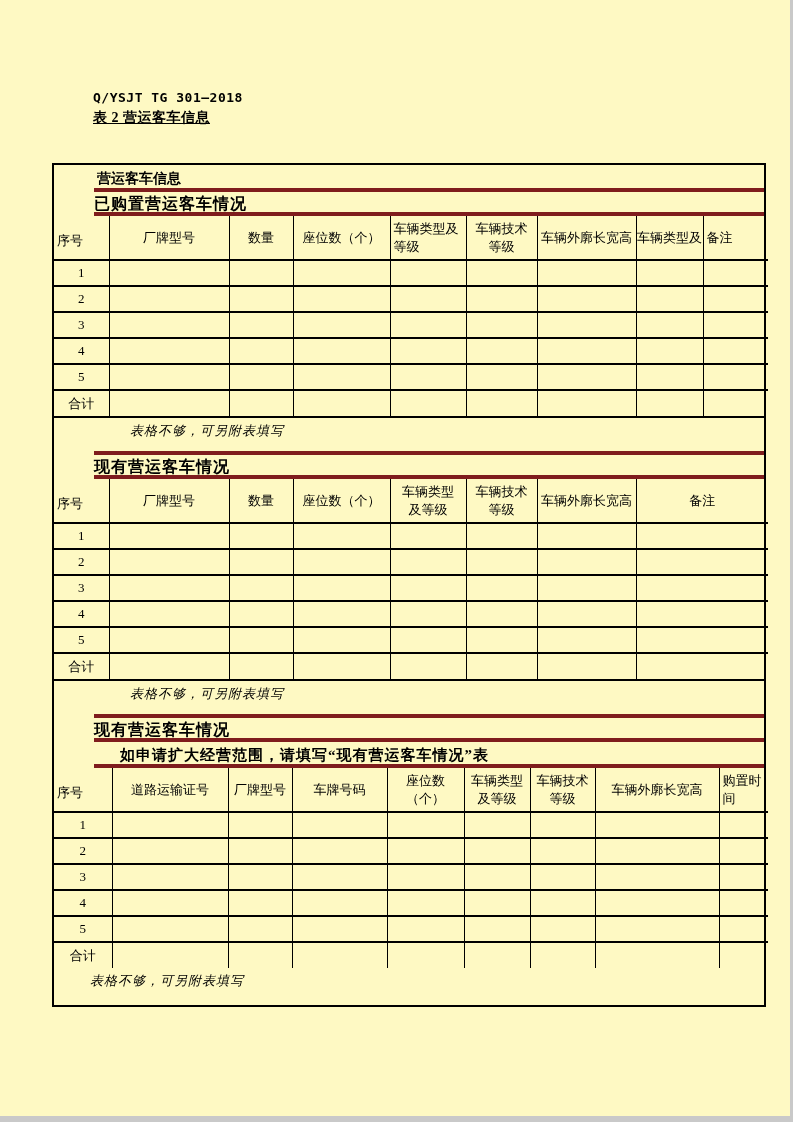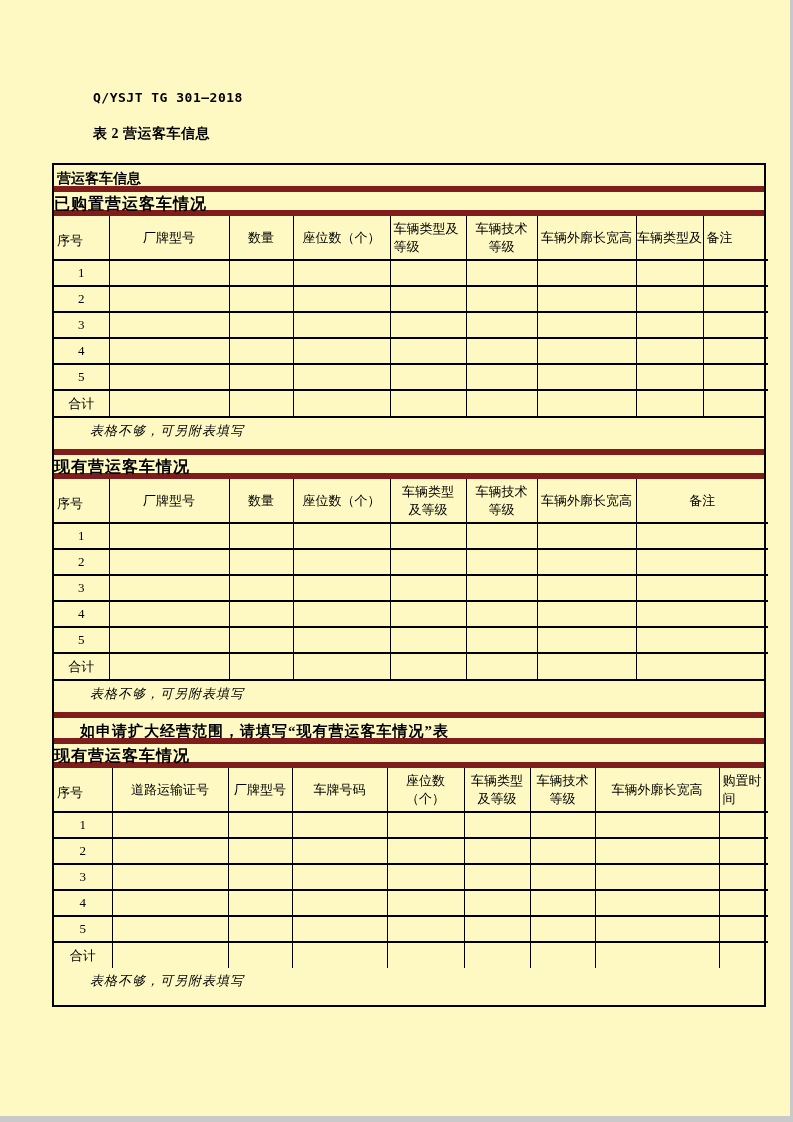--- a/index.html
+++ b/index.html
@@ -15,8 +15,8 @@
     font-size:13px;font-weight:600;letter-spacing:0.5px;
   }
   .doc-title{
-    position:absolute;left:93px;top:125px;
-    font-size:14px;font-weight:bold;letter-spacing:0.5px;
+    position:absolute;left:93px;top:109px;
+    font-size:14px;font-weight:bold;letter-spacing:0.5px;text-decoration:underline;
   }
   .form{
     position:absolute;left:52px;top:163px;width:714px;

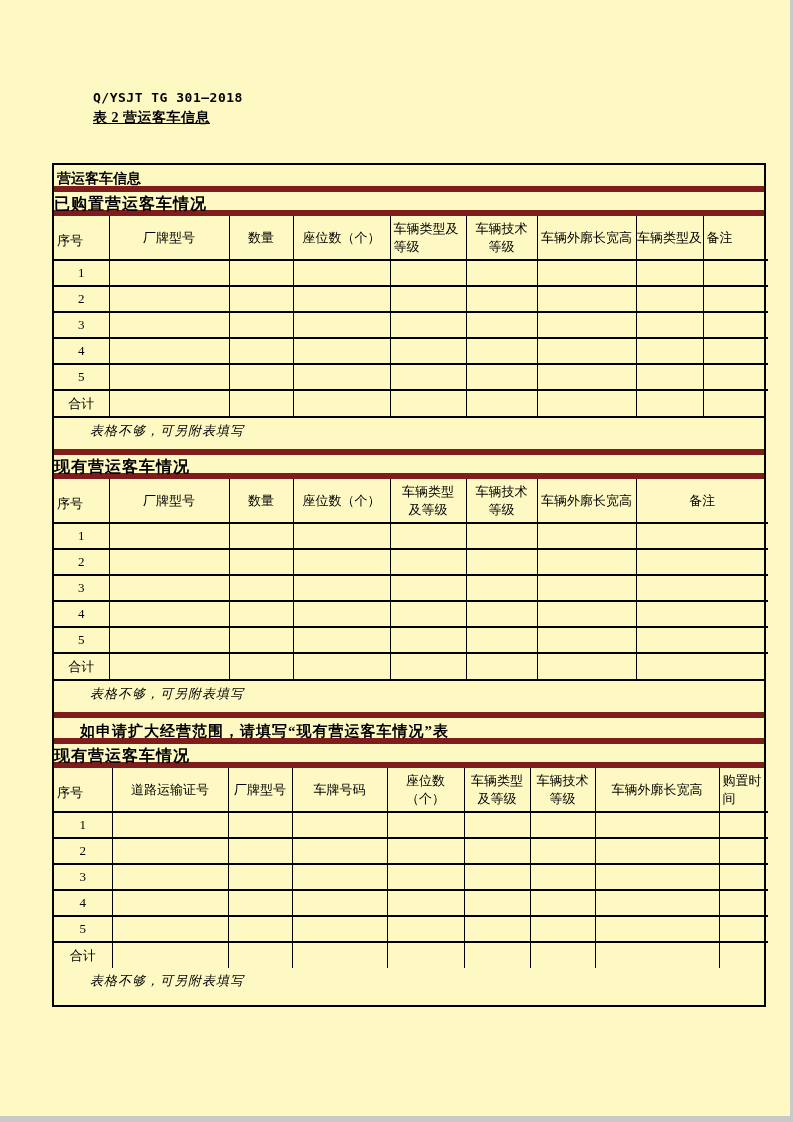--- a/index.html
+++ b/index.html
@@ -22,7 +22,7 @@
     position:absolute;left:52px;top:163px;width:714px;
     border:2px solid #000;box-sizing:border-box;
   }
-  .row{border-bottom:6px solid #7f1d1d;box-sizing:border-box;}
+  .row{border-bottom:4px solid #7f1d1d;box-sizing:border-box;margin-left:40px;}
   .t-main{height:27px;line-height:27px;font-size:14px;font-weight:bold;padding-left:3px;}
   .t-sec{height:24px;line-height:24px;font-size:16px;font-weight:bold;text-align:left;letter-spacing:1px;}
   .note{height:37px;line-height:25px;font-size:13px;font-style:italic;padding-left:36px;letter-spacing:1px;}

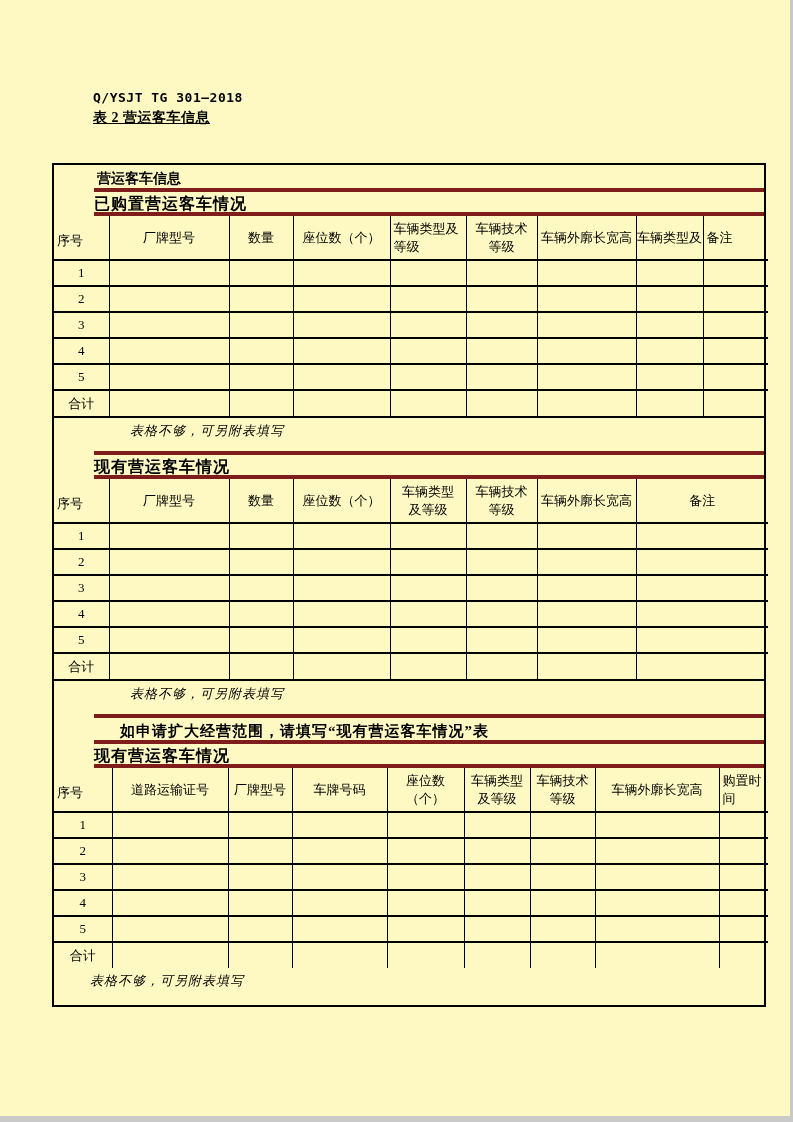--- a/index.html
+++ b/index.html
@@ -246,8 +246,8 @@
 
     <div class="row note">表格不够，可另附表填写</div>
 
+    <div class="row t-sec">现有营运客车情况</div>
     <div class="row instr">如申请扩大经营范围，请填写“现有营运客车情况”表</div>
-    <div class="row t-sec">现有营运客车情况</div>
 
     <div class="tbl-wrap last">
       <table>

